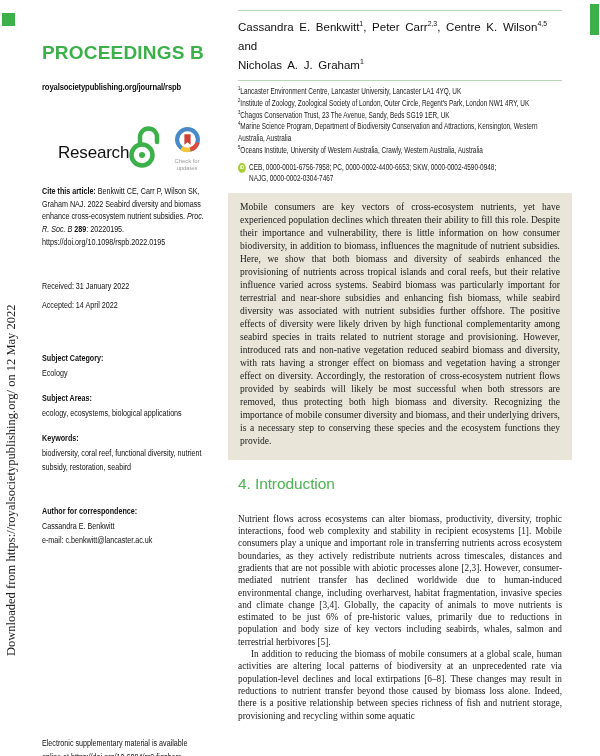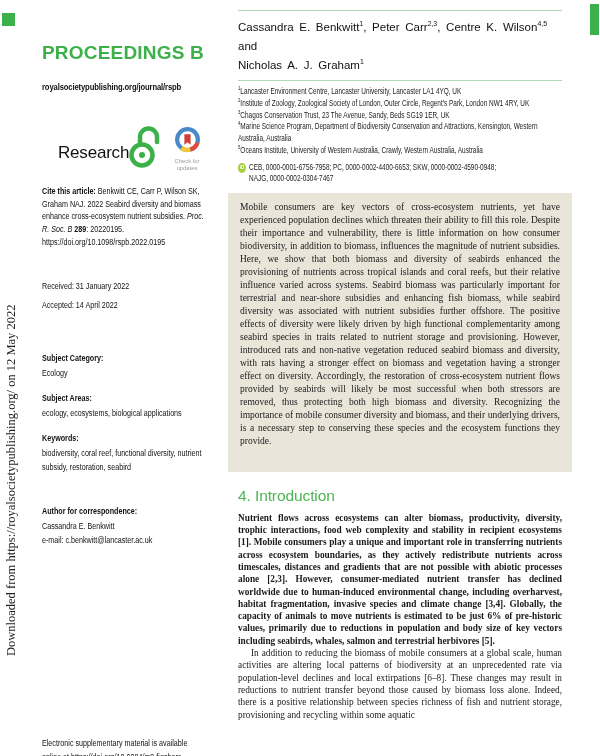--- a/index.html
+++ b/index.html
@@ -53,7 +53,7 @@
   .orcid-badge{width:10px;height:10px;border-radius:50%;background:#a6ce39;color:#fff;font-size:5.5px;
                font-weight:bold;display:flex;align-items:center;justify-content:center;flex:none;margin-top:1px;}
   .abstract{box-sizing:border-box;margin:9px 0 0 -10px;width:344px;background:#e9e5d9;
-            padding:8px 12px 24px;font-family:"Liberation Serif",serif;font-size:9.5px;
+            padding:8px 12px 12px;font-family:"Liberation Serif",serif;font-size:9.5px;
             line-height:13px;text-align:justify;color:#1a1a1a;}
   .intro-h{margin:15px 0 0;font-size:15.5px;font-weight:400;color:#4cb452;letter-spacing:-.1px;}
   .bodytext{font-family:"Liberation Serif",serif;font-size:9.3px;line-height:12.3px;

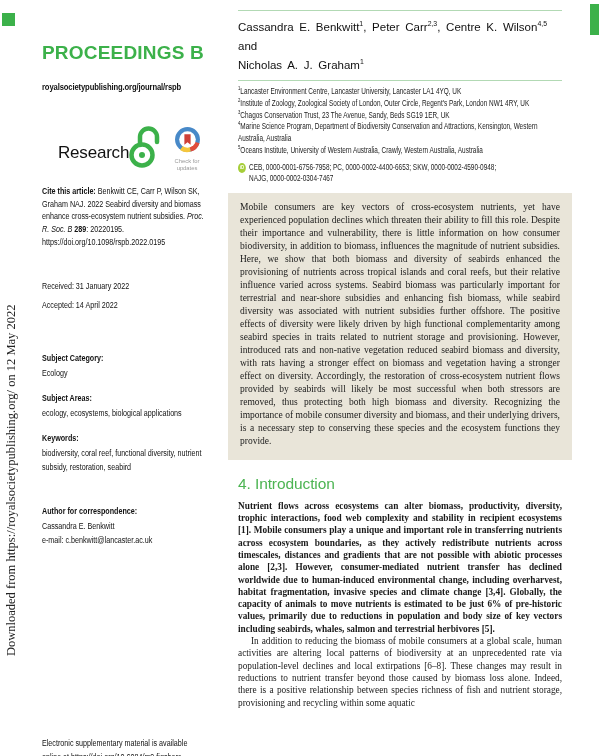--- a/index.html
+++ b/index.html
@@ -58,7 +58,7 @@
   .intro-h{margin:15px 0 0;font-size:15.5px;font-weight:400;color:#4cb452;letter-spacing:-.1px;}
   .bodytext{font-family:"Liberation Serif",serif;font-size:9.3px;line-height:12.3px;
             text-align:justify;color:#1a1a1a;}
-  .p1{margin:7px 0 0;font-weight:bold;}
+  .p1{margin:20px 0 0;}
   .p2{margin:0;text-indent:13px;}
 </style>
 </head>

